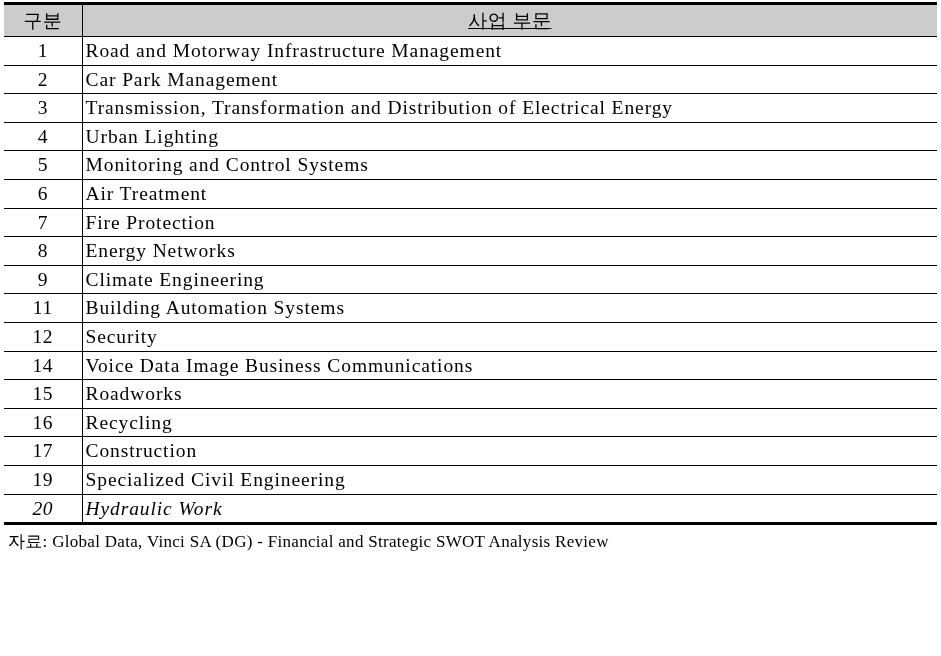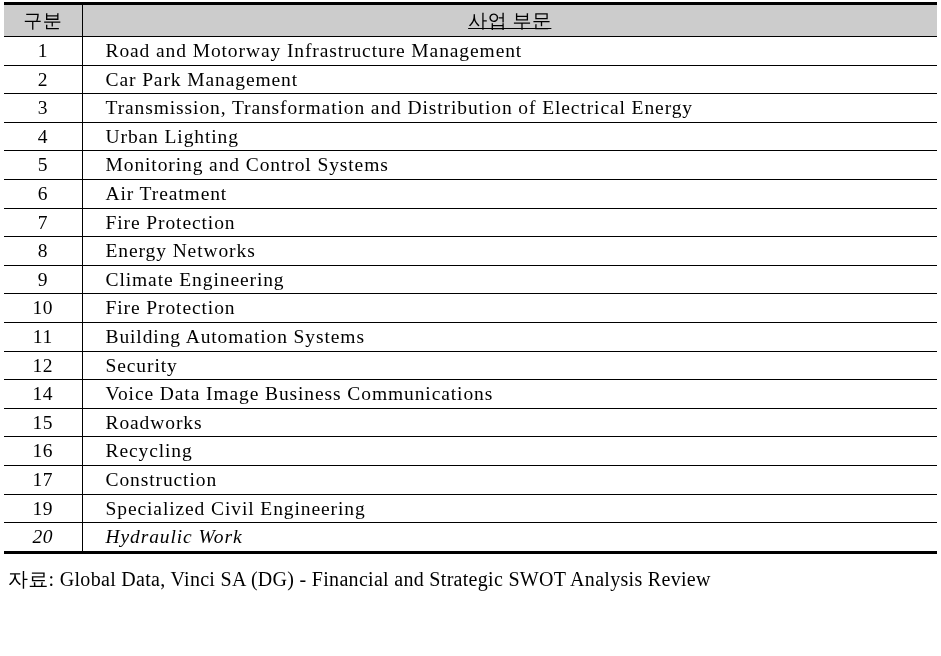--- a/index.html
+++ b/index.html
@@ -75,7 +75,7 @@
   }
   tbody td.cell-label {
     text-align: left;
-    padding-left: 23px;
+    padding-left: 3px;
     letter-spacing: 0.9px;
   }
 

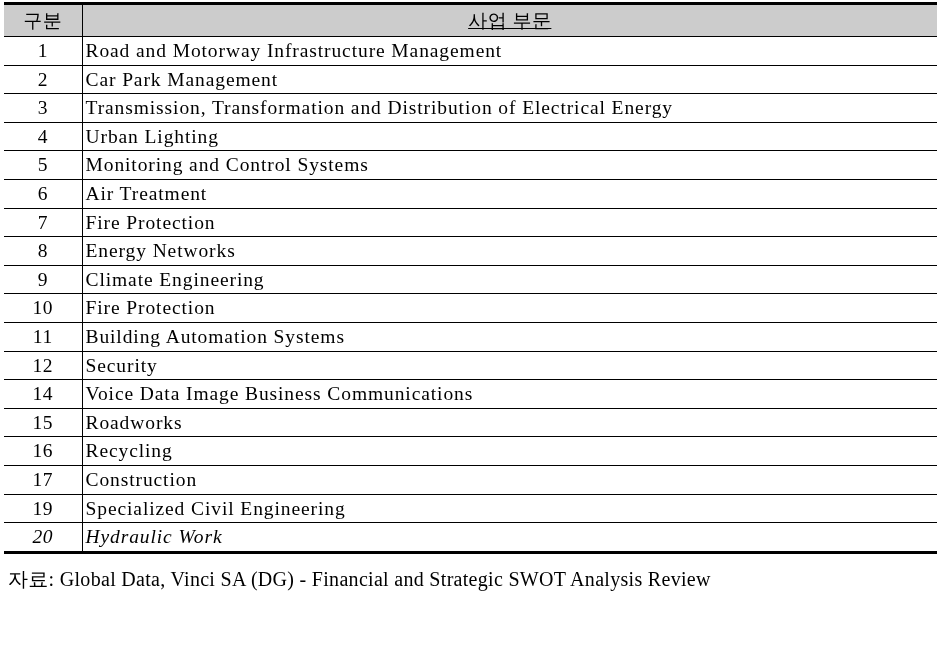--- a/index.html
+++ b/index.html
@@ -141,10 +141,6 @@
           <td class="cell-label">Climate Engineering</td>
         </tr>
         <tr>
-          <td class="cell-no">10</td>
-          <td class="cell-label">Fire Protection</td>
-        </tr>
-        <tr>
           <td class="cell-no">11</td>
           <td class="cell-label">Building Automation Systems</td>
         </tr>

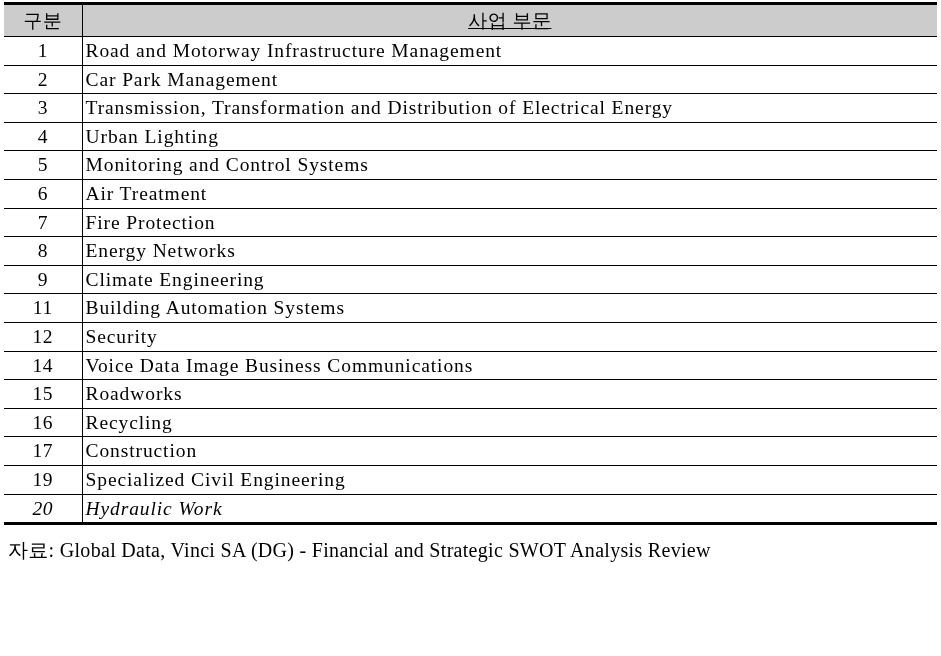--- a/index.html
+++ b/index.html
@@ -80,8 +80,8 @@
   }
 
   .source-note {
-    margin: 12px 0 0 4px;
-    font-size: 20px;
+    margin: 4px 0 0 4px;
+    font-size: 17px;
     line-height: 26px;
     letter-spacing: 0.3px;
     white-space: nowrap;

